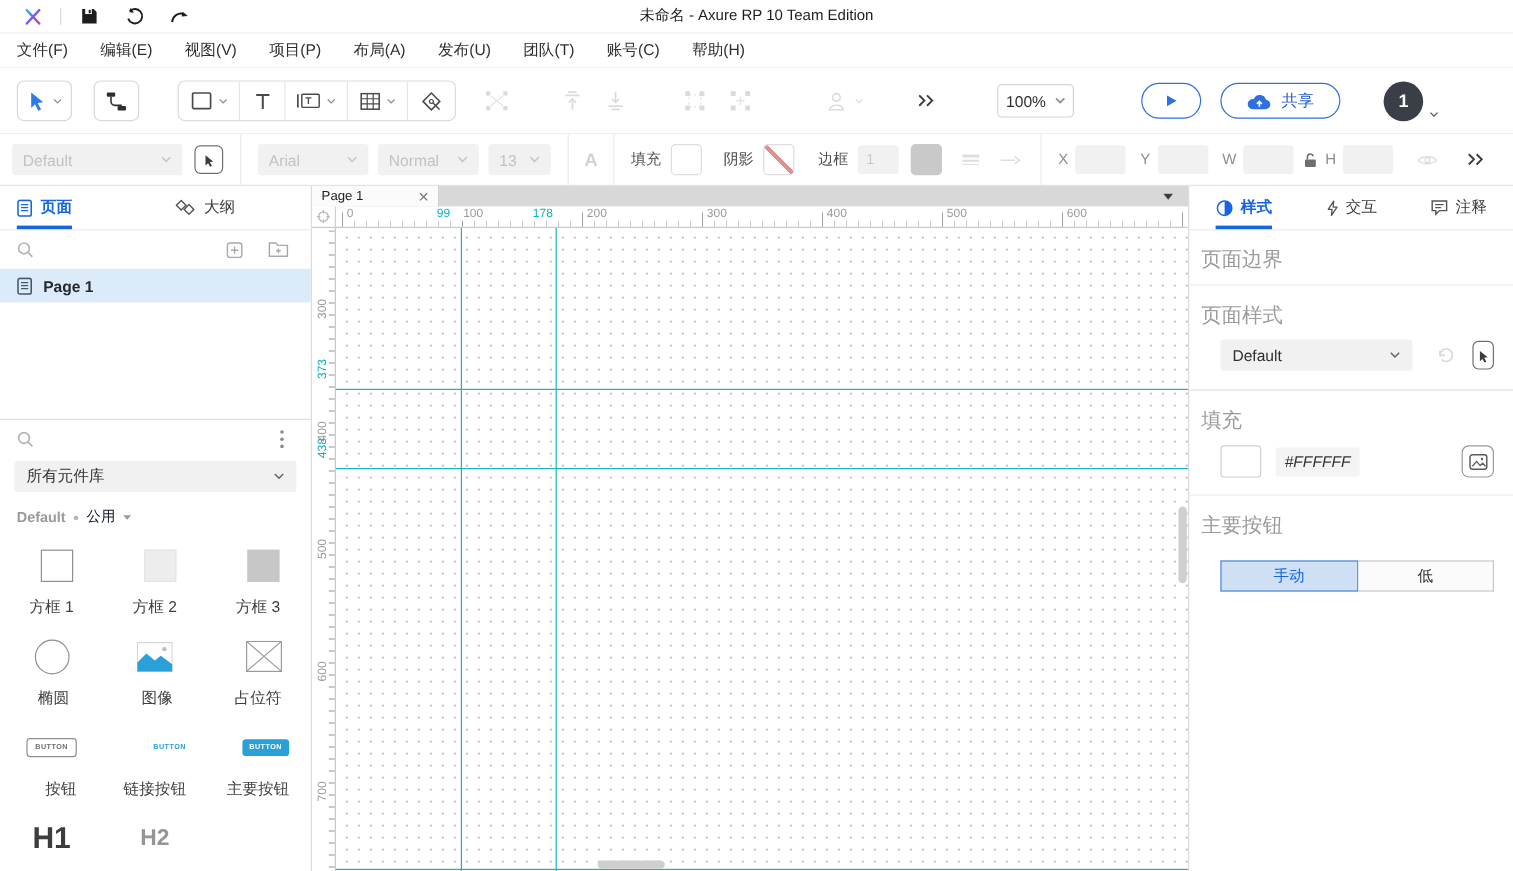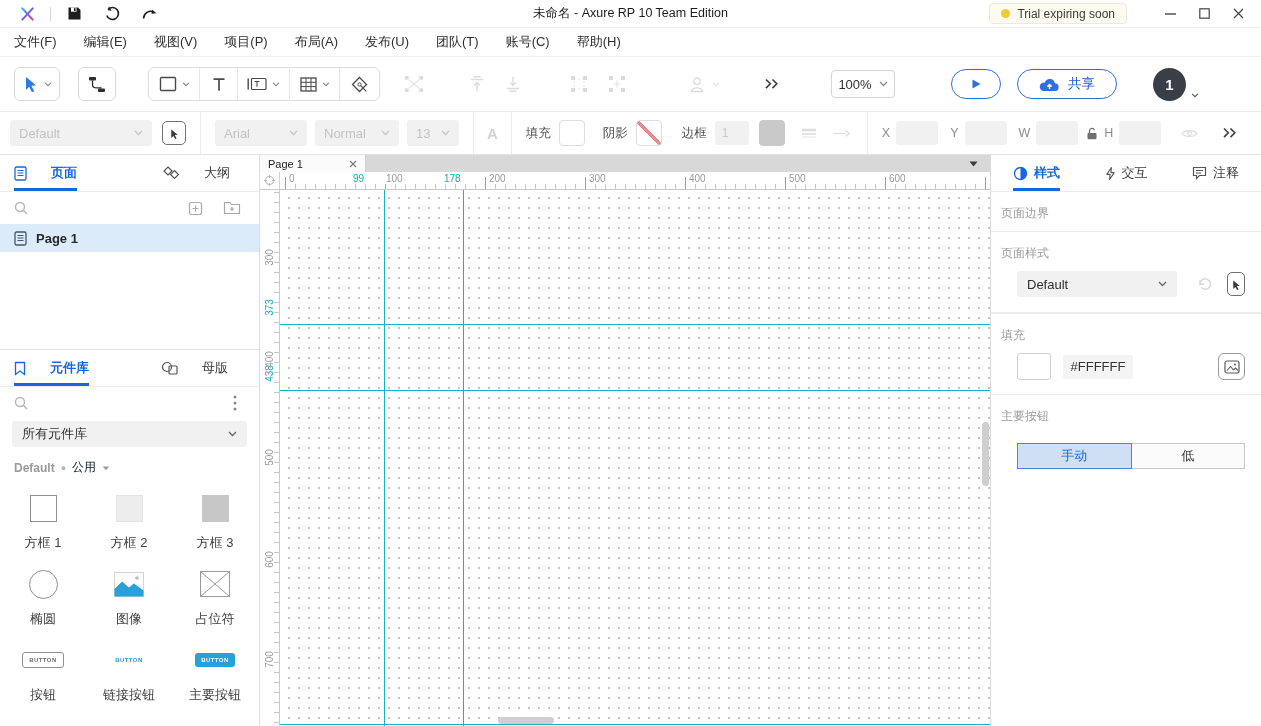--- a/index.html
+++ b/index.html
@@ -163,27 +163,6 @@
     </span>
   </div>
   <div class="tb-title">未命名 - Axure RP 10 Team Edition</div>
-  <div class="tb-right">
-    <div class="trial-pill">
-      <span class="trial-dot"></span>
-      <span>Trial expiring soon</span>
-    </div>
-    <span class="win-btn">
-        <svg width="11" height="2">
-          <path d="M0 1h11" stroke="#444" stroke-width="1.4"></path>
-        </svg>
-      </span>
-    <span class="win-btn">
-        <svg width="11" height="11">
-          <rect x="0.8" y="0.8" width="9.4" height="9.4" fill="none" stroke="#444" stroke-width="1.2"></rect>
-        </svg>
-      </span>
-    <span class="win-btn">
-        <svg width="11" height="11">
-          <path d="M1 1l9 9M10 1l-9 9" stroke="#444" stroke-width="1.2"></path>
-        </svg>
-      </span>
-  </div>
 </div>
 
 <div class="menubar">

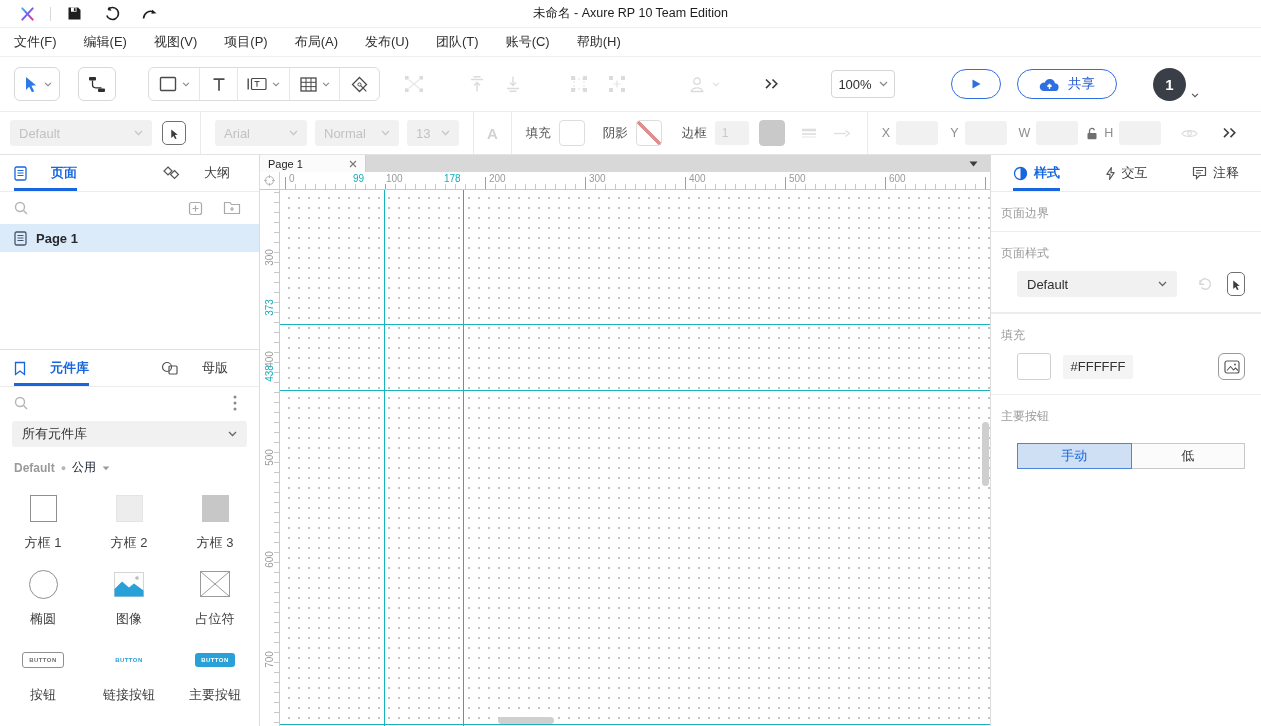--- a/index.html
+++ b/index.html
@@ -53,7 +53,7 @@
   
   .sidebar { width:260px; border-right:1px solid #dcdcdc; display:flex; flex-direction:column; background:#fff; }
   .panel-tabs { height:37px; display:flex; align-items:center; border-bottom:1px solid #ececec; flex:none; }
-  .ptab { height:100%; display:flex; align-items:center; gap:24px; border-bottom:3px solid transparent; padding-top:3px; color:#3c3c3c; }
+  .ptab { height:100%; display:flex; align-items:center; gap:7px; border-bottom:3px solid transparent; padding-top:3px; color:#3c3c3c; }
   .ptab.active { color:#1766E0; border-bottom-color:#1766E0; font-weight:bold; }
   .side-search { height:32px; display:flex; align-items:center; padding:0 14px; flex:none; }
   .pages-panel { height:195px; border-bottom:1px solid #e0e0e0; display:flex; flex-direction:column; flex:none; }

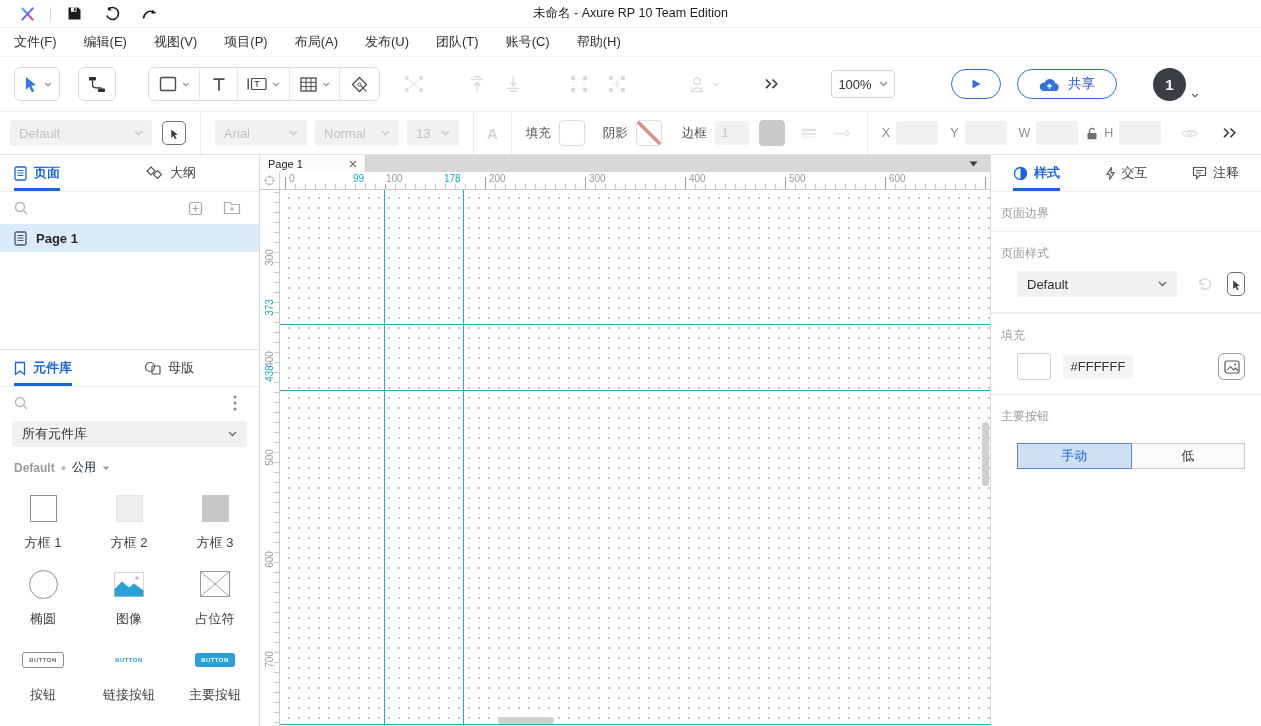--- a/index.html
+++ b/index.html
@@ -599,7 +599,7 @@
         <span class="h-num" style="left:408px">400</span>
         <span class="h-num" style="left:508px">500</span>
         <span class="h-num" style="left:608px">600</span>
-        <span class="h-num guide" style="left:72px">99</span>
+        <span class="h-num guide" style="left:83px">99</span>
         <span class="h-num guide" style="left:163px">178</span>
       </div>
     </div>

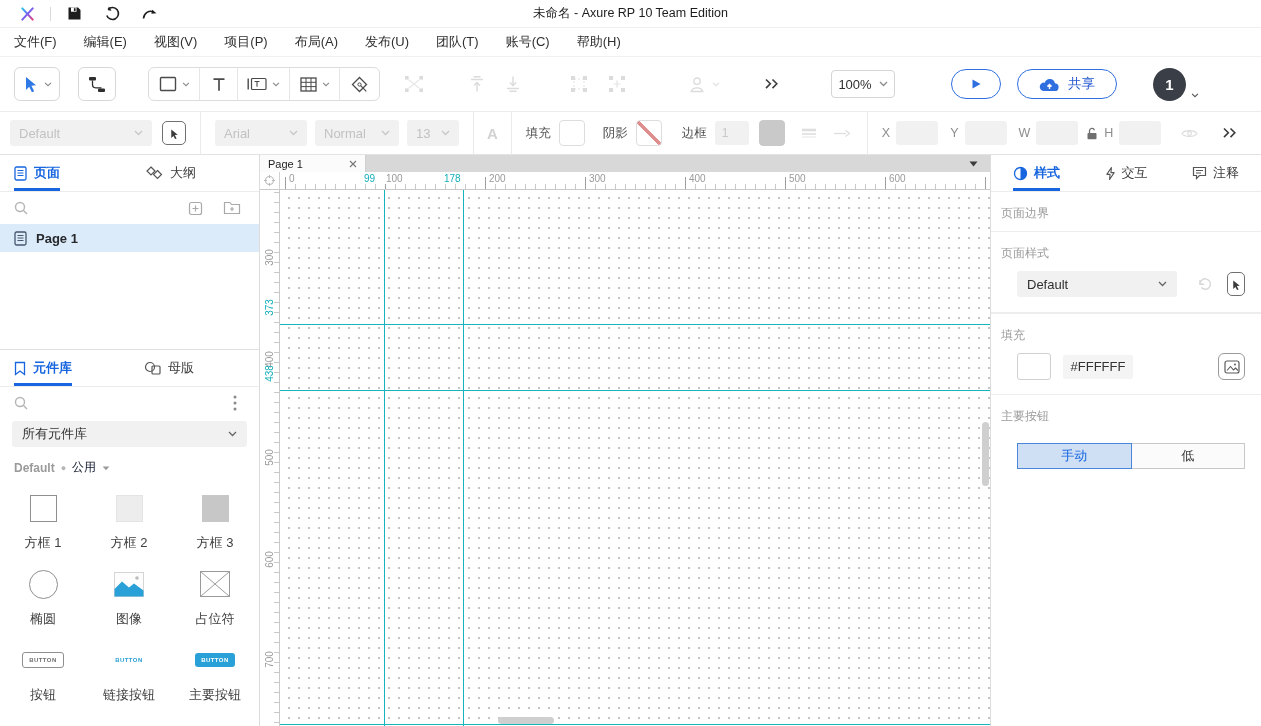--- a/index.html
+++ b/index.html
@@ -109,7 +109,7 @@
   .rp-tabs { height:37px; display:flex; align-items:center; justify-content:space-between; padding:0 22px; border-bottom:1px solid #ececec; flex:none; }
   .rtab { height:100%; display:flex; align-items:center; gap:6px; border-bottom:3px solid transparent; padding-top:3px; color:#3c3c3c; }
   .rtab.active { color:#1766E0; border-bottom-color:#1766E0; font-weight:bold; }
-  .rp-label { font-size:12px; color:#9b9b9b; padding:13px 0 9px 10px; }
+  .rp-label { font-size:17px; color:#9b9b9b; padding:13px 0 9px 10px; }
   .rp-select { margin:0 16px 0 26px; height:26px; background:#f1f1f1; border-radius:3px; display:flex; align-items:center; justify-content:space-between; padding:0 10px; color:#2f2f2f; }
   .rp-select .chev { color:#666; }
   .rp-link { margin:11px 0 13px 26px; color:#2b2b2b; }

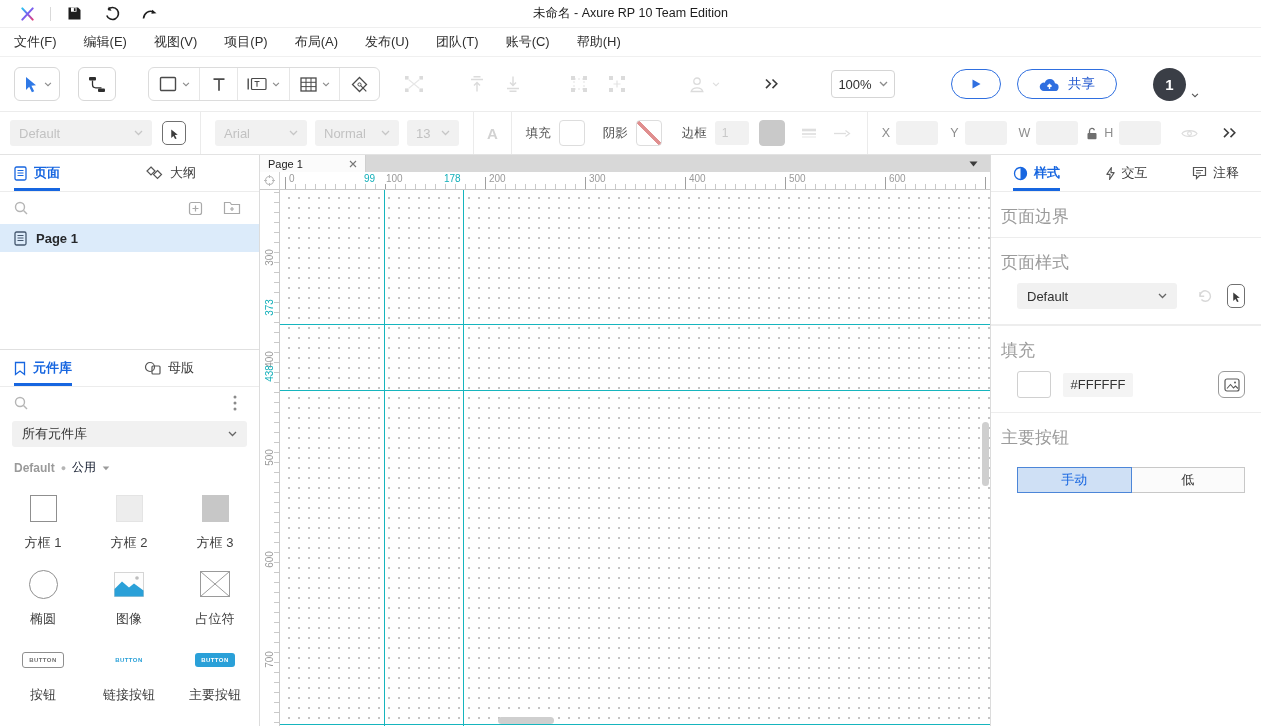--- a/index.html
+++ b/index.html
@@ -447,21 +447,6 @@
     </div>
 
     <div class="lib-panel">
-      <div class="panel-tabs">
-        <div class="ptab active" style="margin-left:14px">
-          <svg width="12" height="15" viewBox="0 0 12 15" style="color:#1766E0">
-              <path d="M1.5 1.5h9v12L6 10l-4.5 3.5z" fill="none" stroke="currentColor" stroke-width="1.3"></path>
-            </svg>
-          <span>元件库</span>
-        </div>
-        <div class="ptab" style="margin-left:72px">
-          <svg width="17" height="14" viewBox="0 0 17 14">
-              <circle cx="6" cy="6" r="4.5" fill="none" stroke="#555" stroke-width="1.2"></circle>
-              <rect x="8" y="5" width="8" height="8" rx="1" fill="none" stroke="#555" stroke-width="1.2"></rect>
-            </svg>
-          <span>母版</span>
-        </div>
-      </div>
       <div class="side-search">
         <span>
             <svg width="14" height="14" viewBox="0 0 14 14">

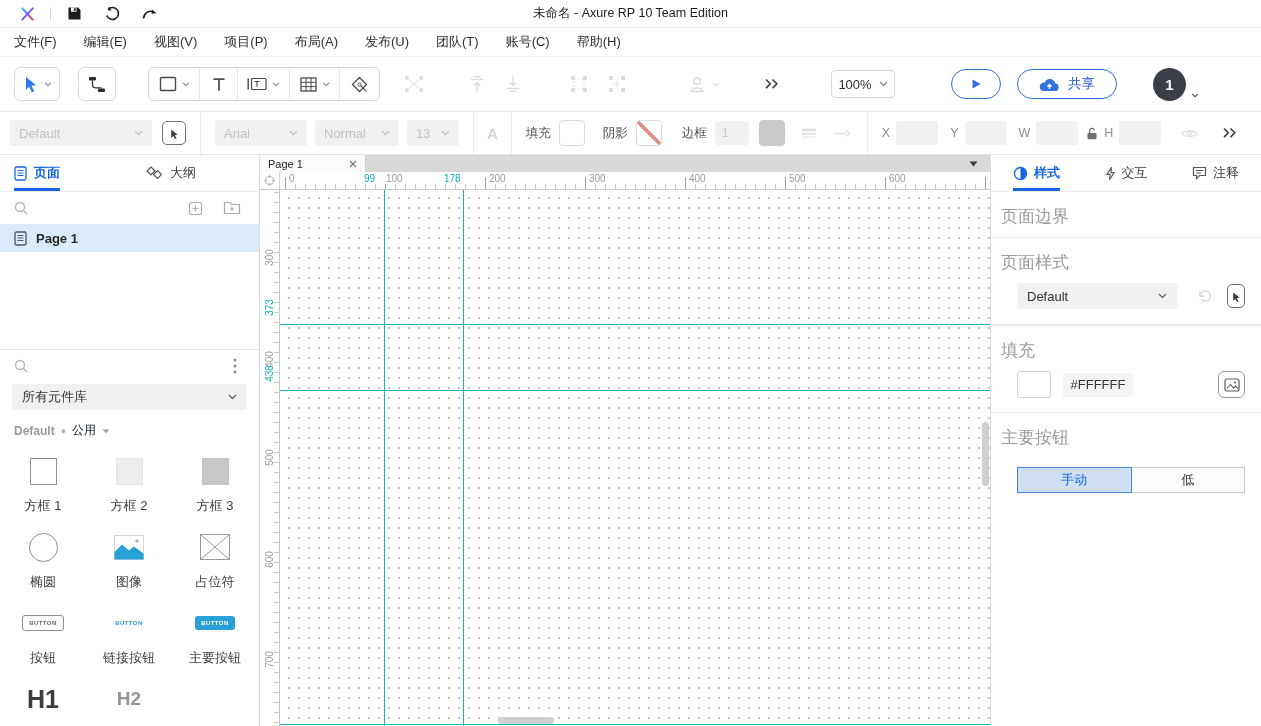--- a/index.html
+++ b/index.html
@@ -120,7 +120,7 @@
   .seg.on { background:#CFE0F5; border:1px solid #4C86D8; color:#1766E0; }
   .seg.off { background:#fbfbfb; border:1px solid #c8c8c8; border-left:none; color:#333; }
   .fill-swatch { width:34px; height:27px; background:#fff; border:1px solid #d0d0d0; border-radius:3px; margin-left:26px; }
-  .fill-hex { height:24px; min-width:70px; background:#f4f4f4; border-radius:2px; display:flex; align-items:center; justify-content:center; margin-left:12px; color:#333; }
+  .fill-hex { height:24px; min-width:70px; background:#f4f4f4; border-radius:2px; display:flex; align-items:center; justify-content:center; margin-left:12px; color:#333;font-style:italic; }
   .img-btn { width:27px; height:27px; border:1px solid #9a9a9a; border-radius:6px; display:flex; align-items:center; justify-content:center; margin-left:auto; margin-right:16px; }
   .icon-btn-sm { width:24px; height:24px; border:1.5px solid #707070; border-radius:5px; display:flex; align-items:center; justify-content:center; background:#fff; }
 </style>

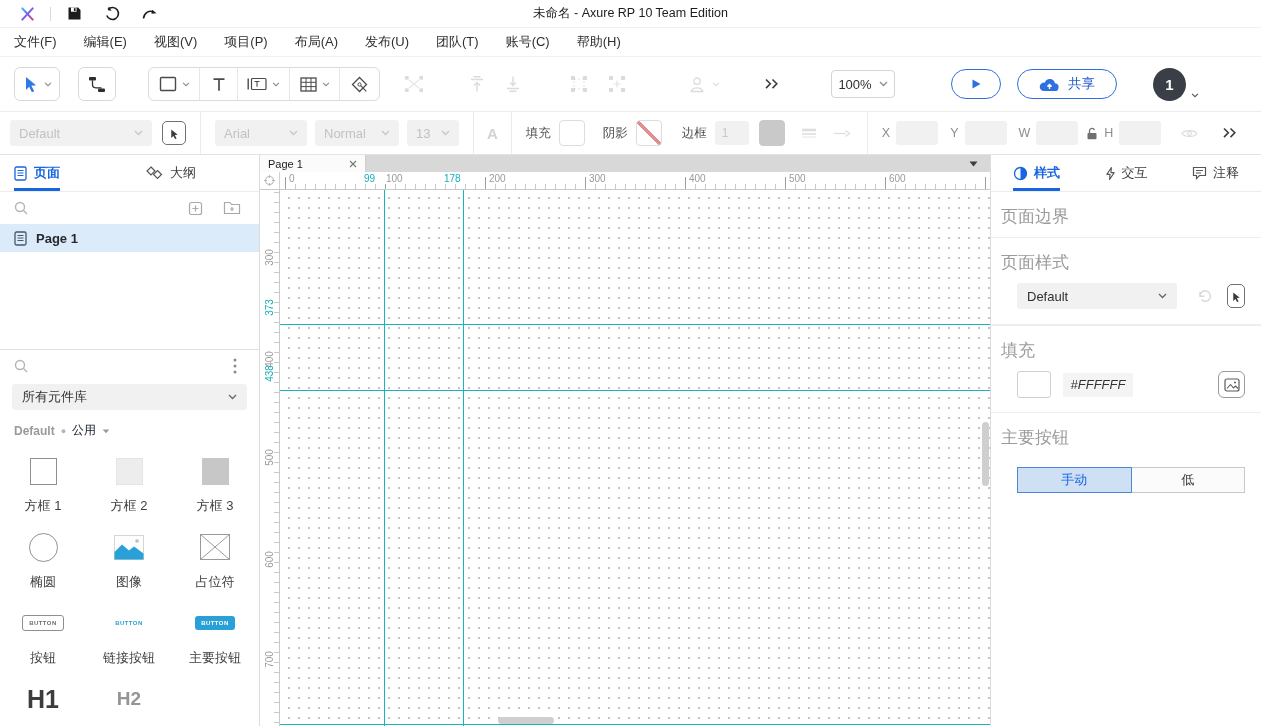--- a/index.html
+++ b/index.html
@@ -63,7 +63,7 @@
   .lib-filter .chev{ color:#666; }
   .lib-group { display:flex; align-items:center; gap:6px; padding:12px 0 2px 14px; color:#9a9a9a; font-size:12px; font-weight:bold; flex:none; }
   .widget-grid { display:grid; grid-template-columns:86px 86px 86px; justify-items:center; padding-top:2px; }
-  .widget-cell { height:76px; display:flex; flex-direction:column; align-items:center; justify-content:flex-start; padding-top:8px; }
+  .widget-cell { height:76px; display:flex; flex-direction:column; align-items:flex-end; justify-content:flex-start; padding-top:8px; }
   .wicon { height:40px; display:flex; align-items:center; justify-content:center; }
   .wlabel { margin-top:6px; font-size:13px; color:#3f3f3f; }
   .sq { width:27px; height:27px; }

